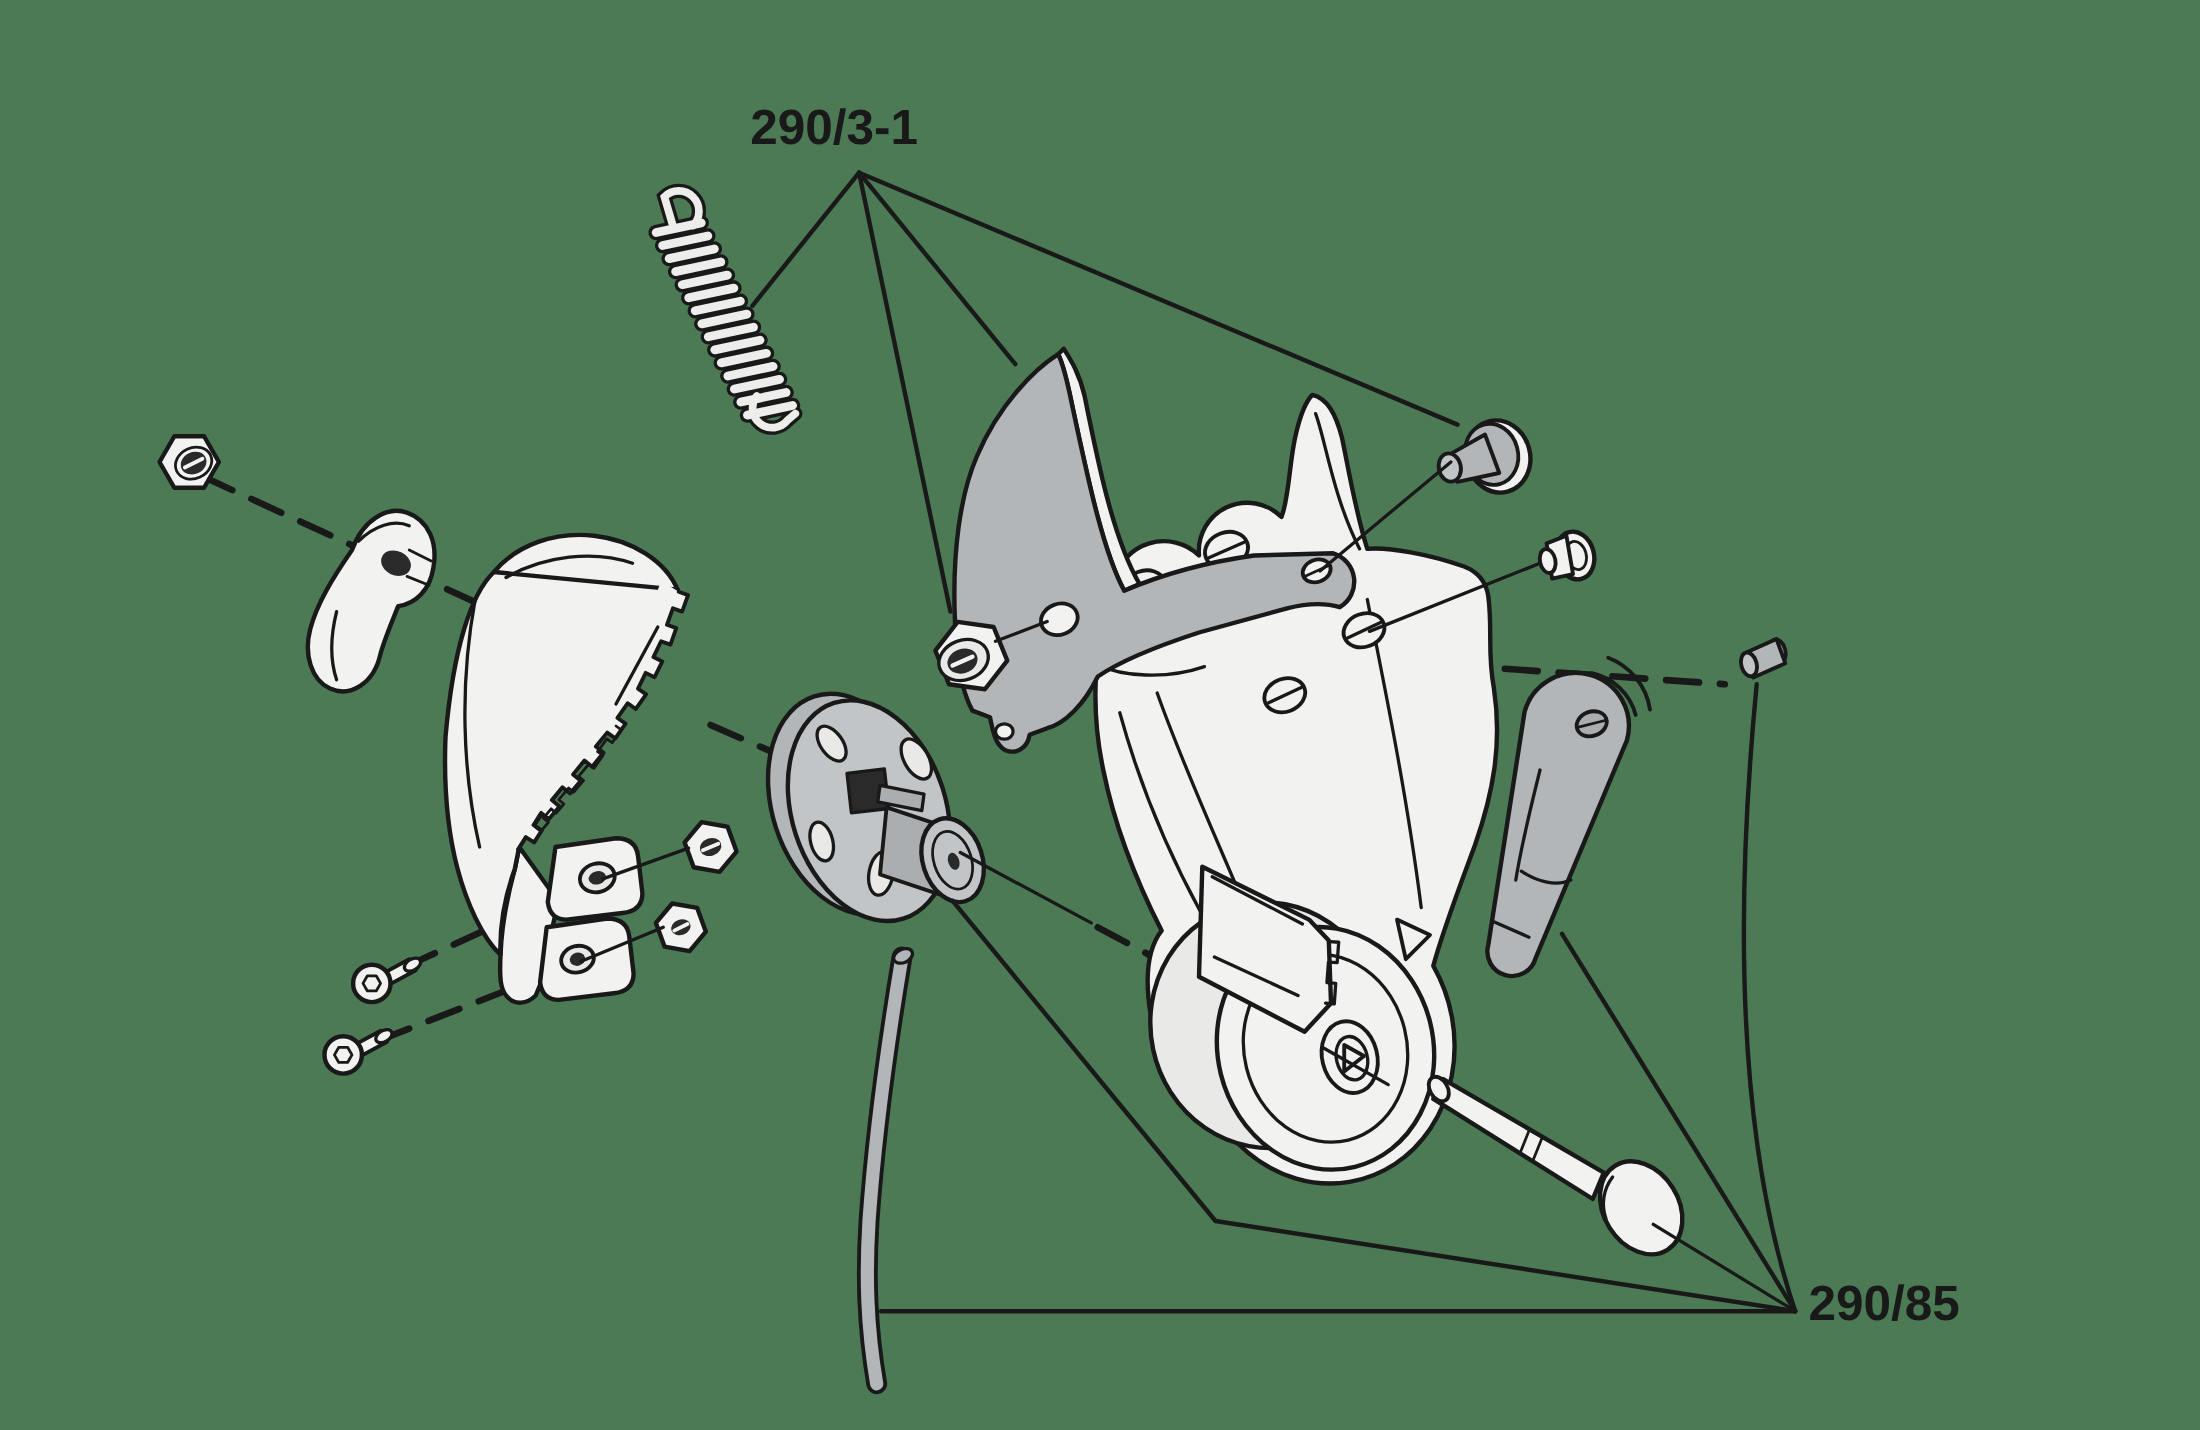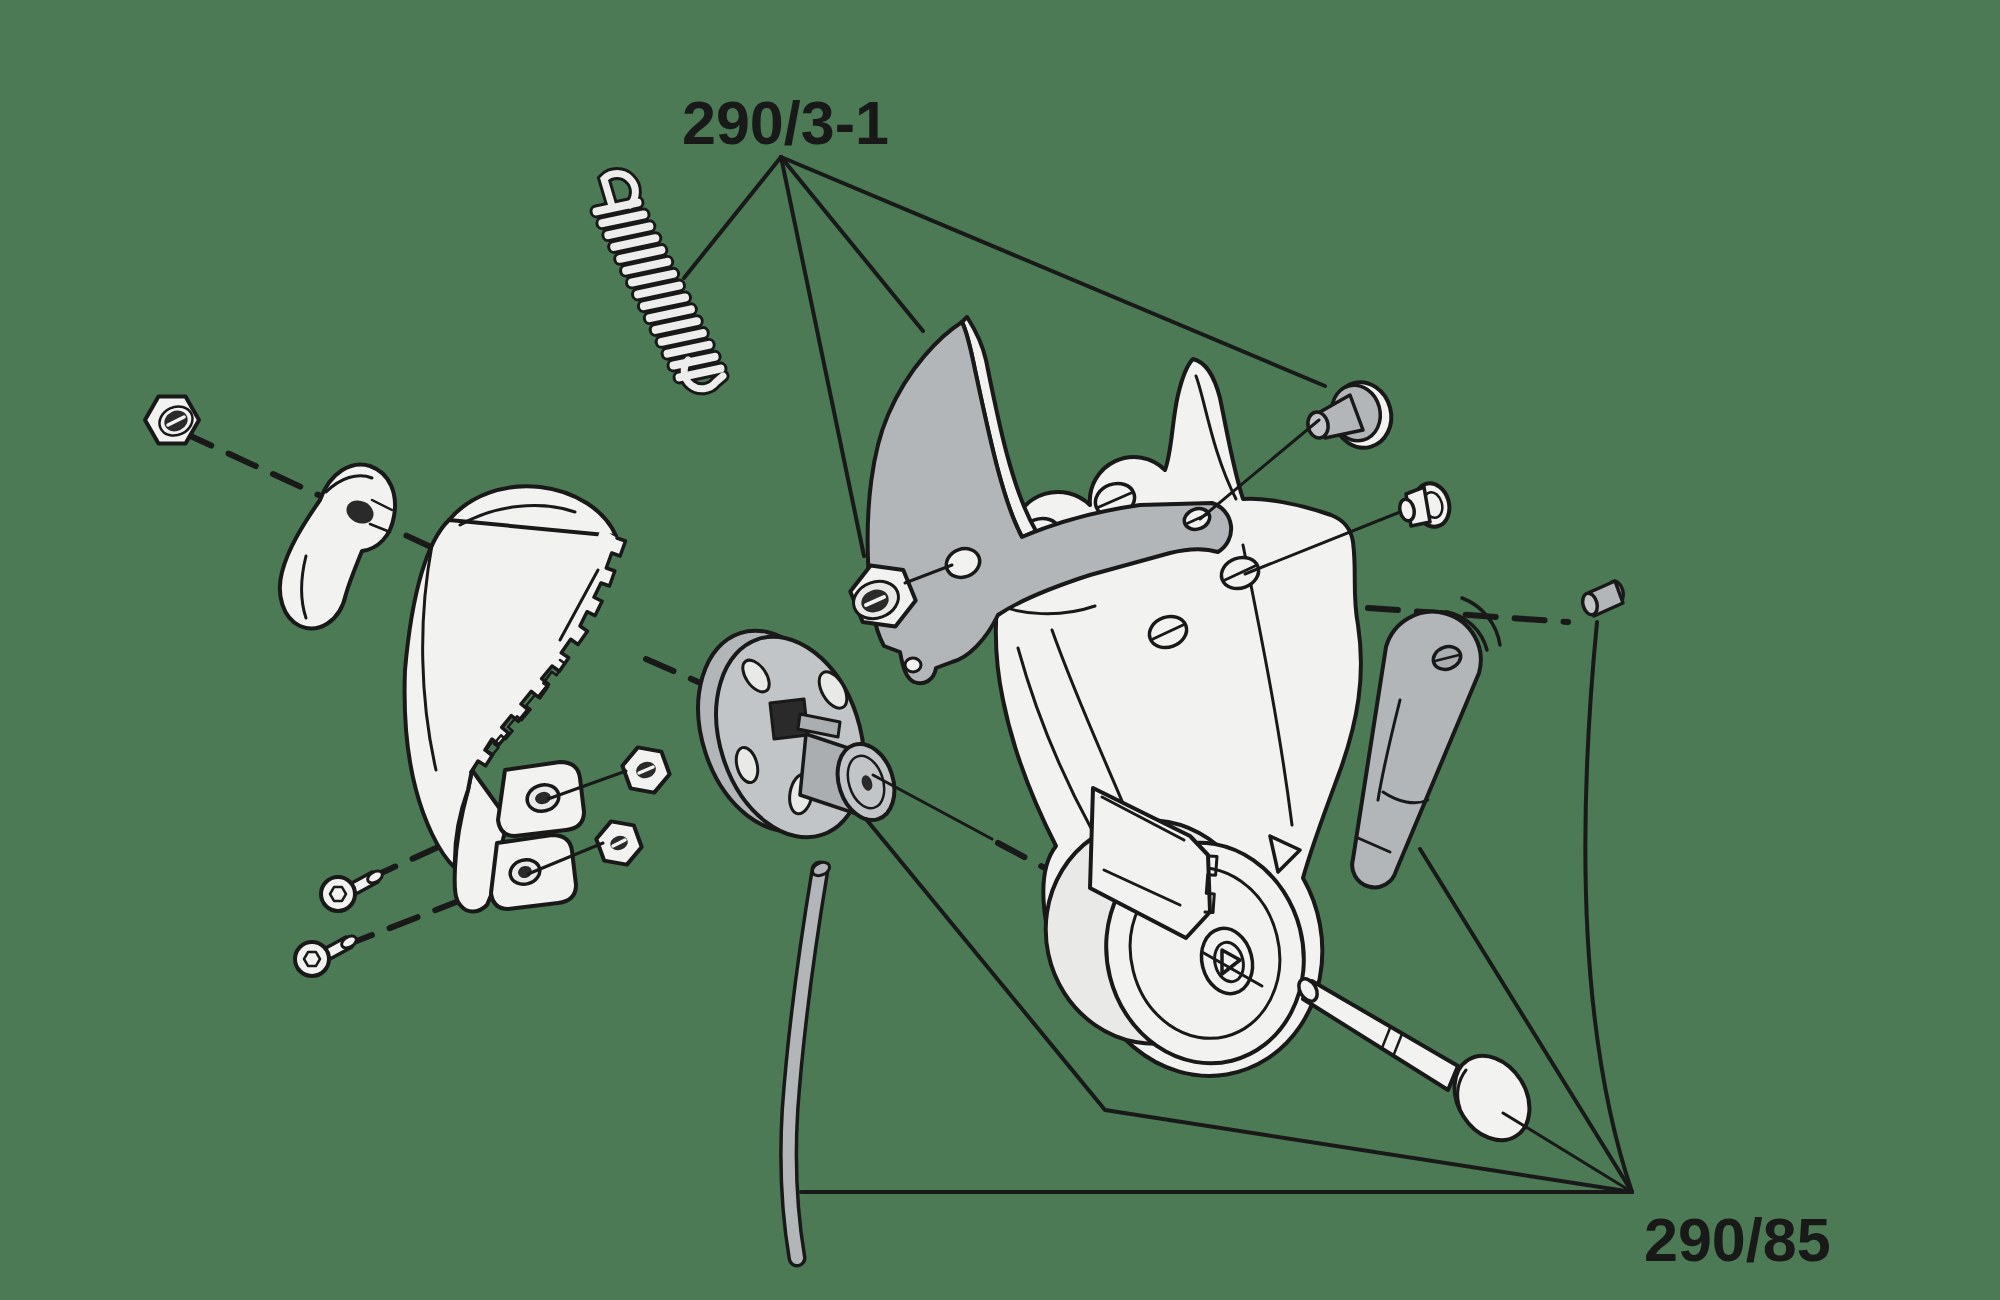--- a/index.html
+++ b/index.html
@@ -10,7 +10,7 @@
   body{width:2000px;height:1300px;background:var(--bg);position:relative;overflow:hidden;
        font-family:"Liberation Sans", sans-serif;}
   #stage{position:absolute;left:0;top:0;}
-  .label{position:absolute;color:var(--line);font-weight:600;font-size:61px;line-height:1;
+  .label{position:absolute;color:var(--line);font-weight:600;font-size:45px;line-height:1;
          letter-spacing:0px;white-space:nowrap;}
   .st  {stroke:var(--line);stroke-linejoin:round;stroke-linecap:round;fill:none;}
   .fillL{fill:var(--part-light);}

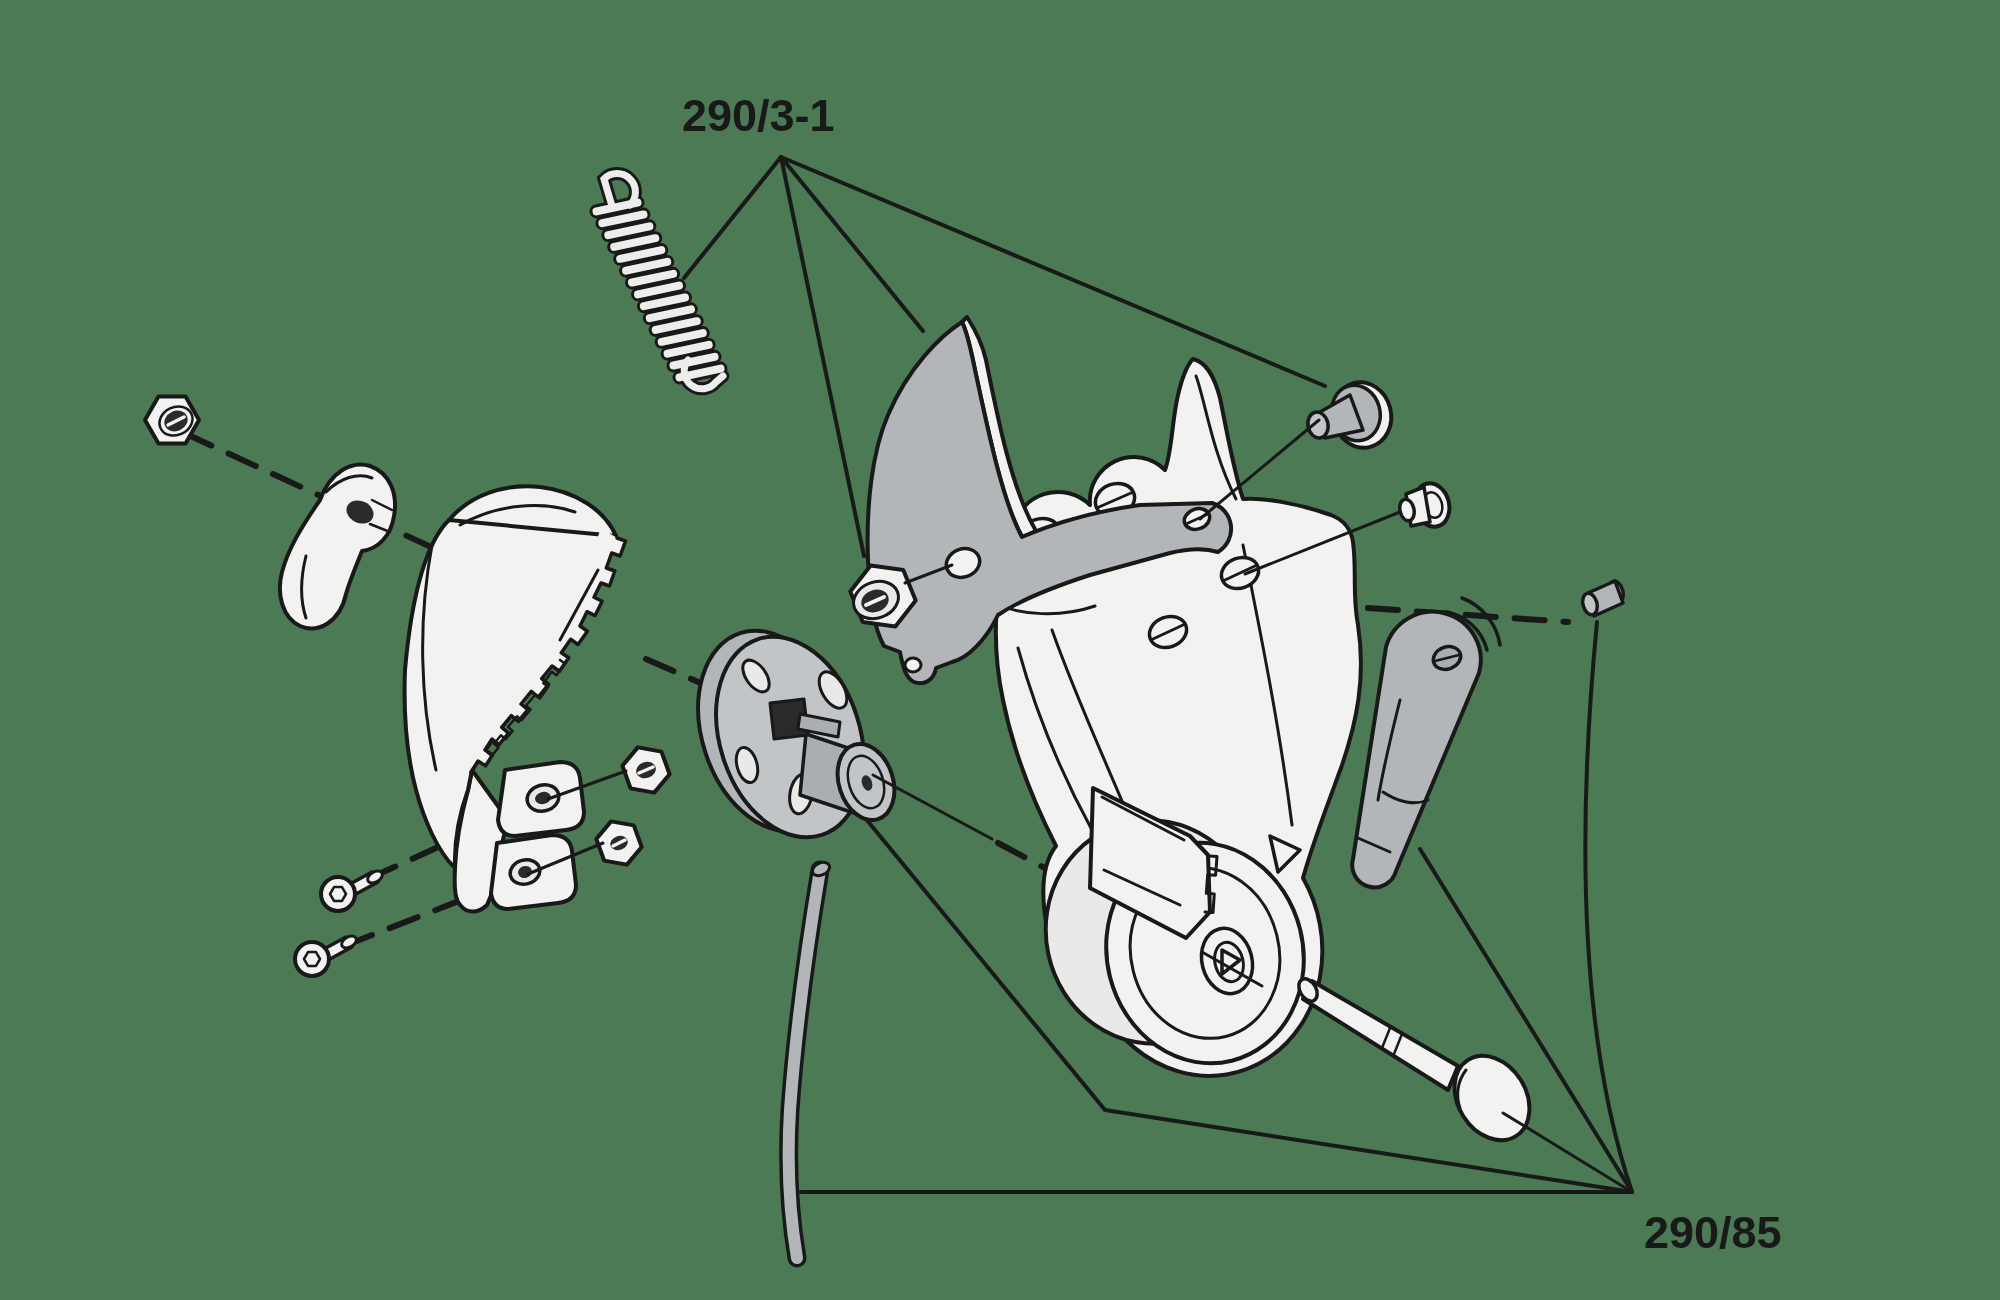--- a/index.html
+++ b/index.html
@@ -319,6 +319,6 @@
 </svg>
 
 <div class="label" style="left:682px; top:93px;">290/3-1</div>
-<div class="label" style="left:1644px; top:1162px;margin-top:48px;">290/85</div>
+<div class="label" style="left:1644px; top:1162px;">290/85</div>
 
 </body></html>

